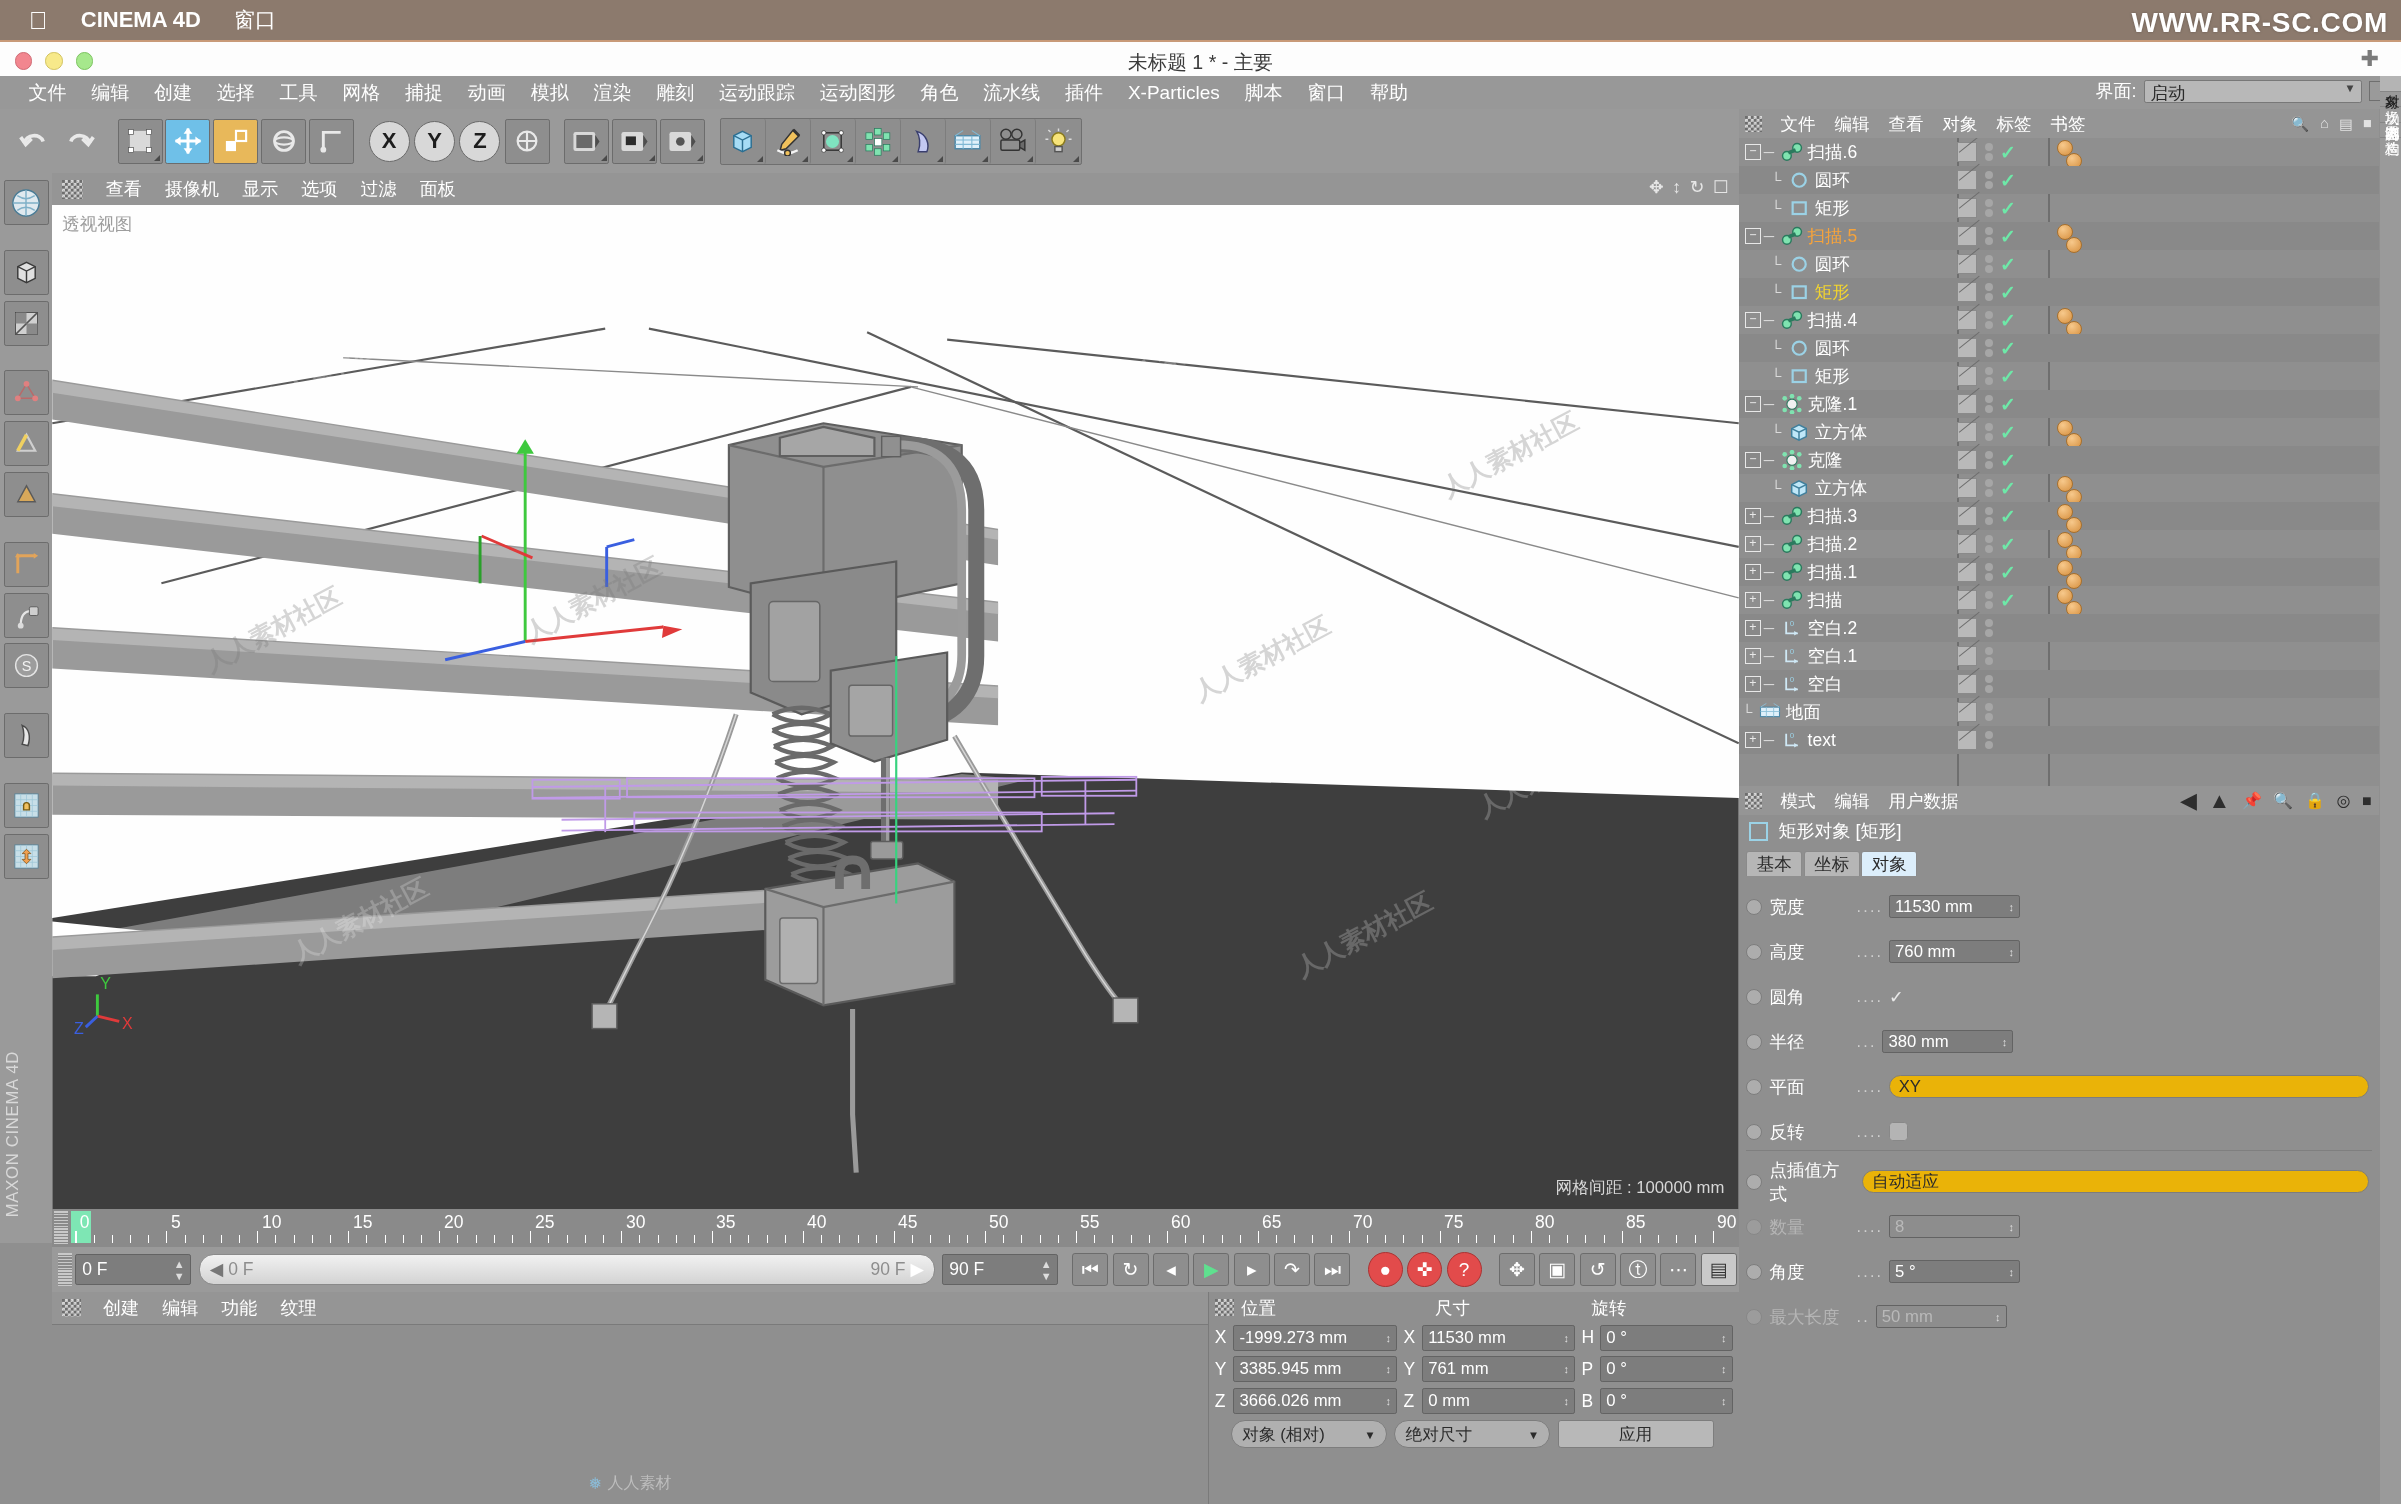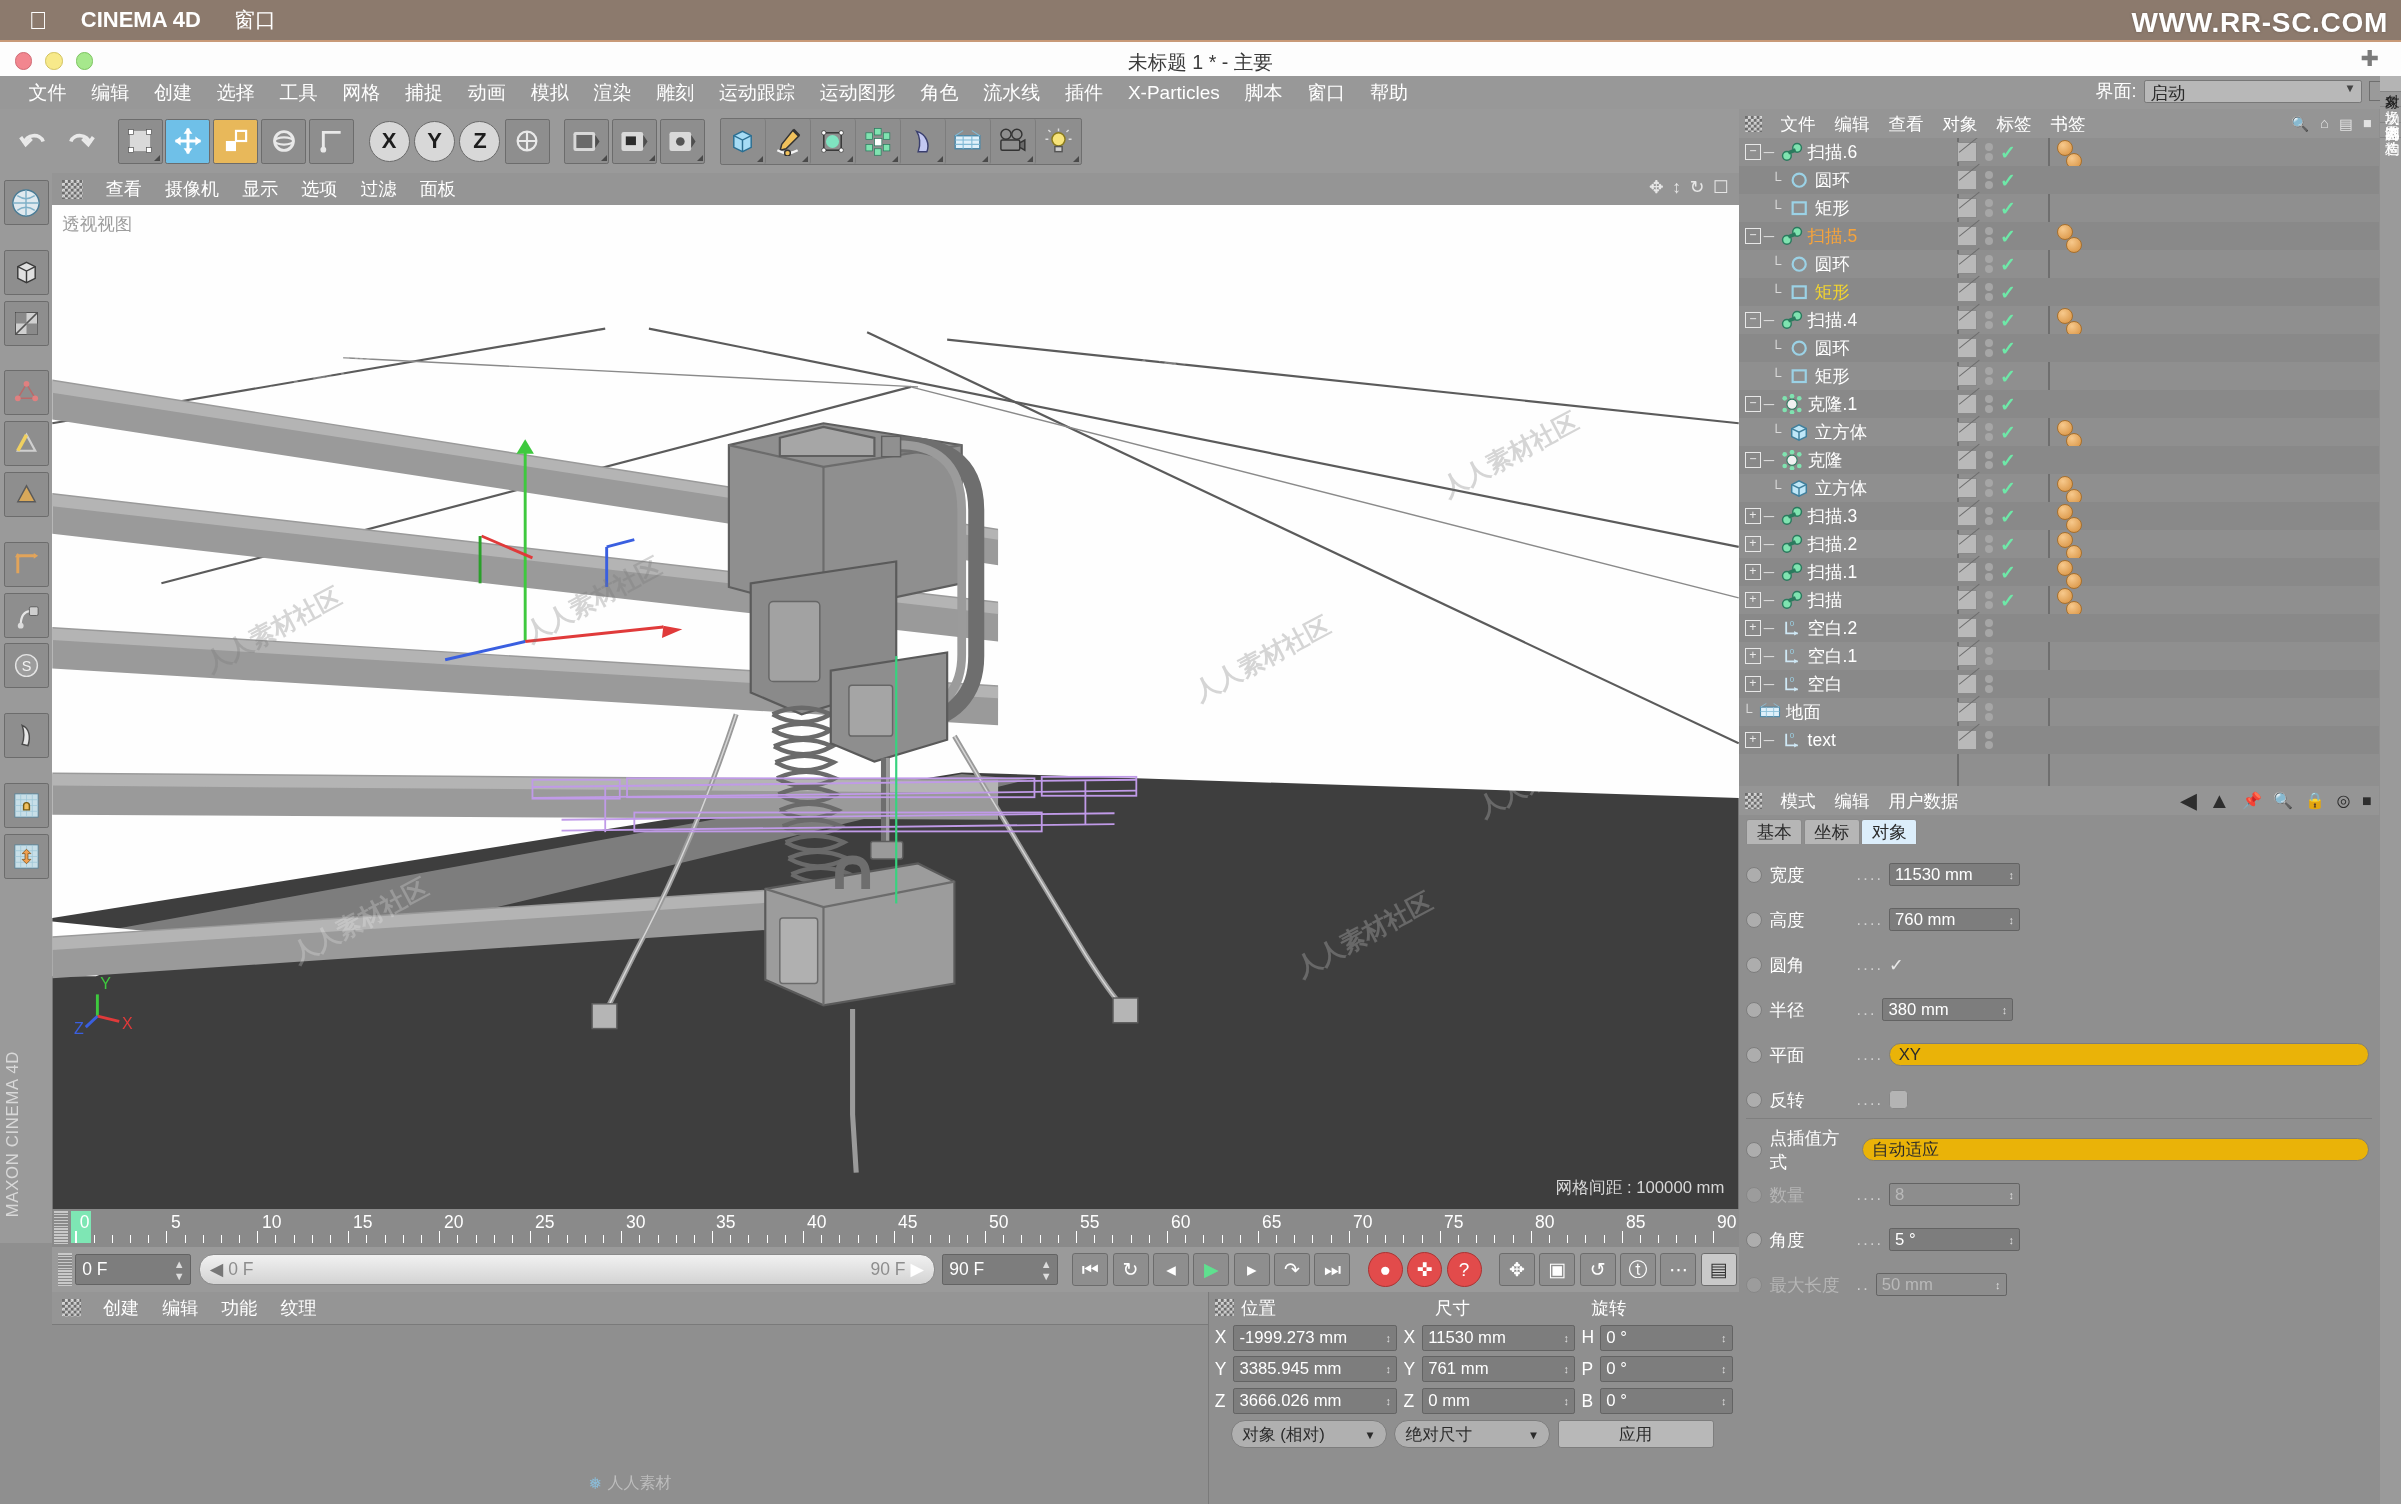--- a/index.html
+++ b/index.html
@@ -1432,6 +1432,10 @@
         <span>■</span>
       </span>
     </div>
+    <div class="am-obj">
+      <span class="am-obj-ico"></span>
+      <span class="am-obj-name">矩形对象 [矩形]</span>
+    </div>
     <div class="am-tabs" id="am-tabs">
         <span class="am-tab">基本</span>
         <span class="am-tab">坐标</span>

